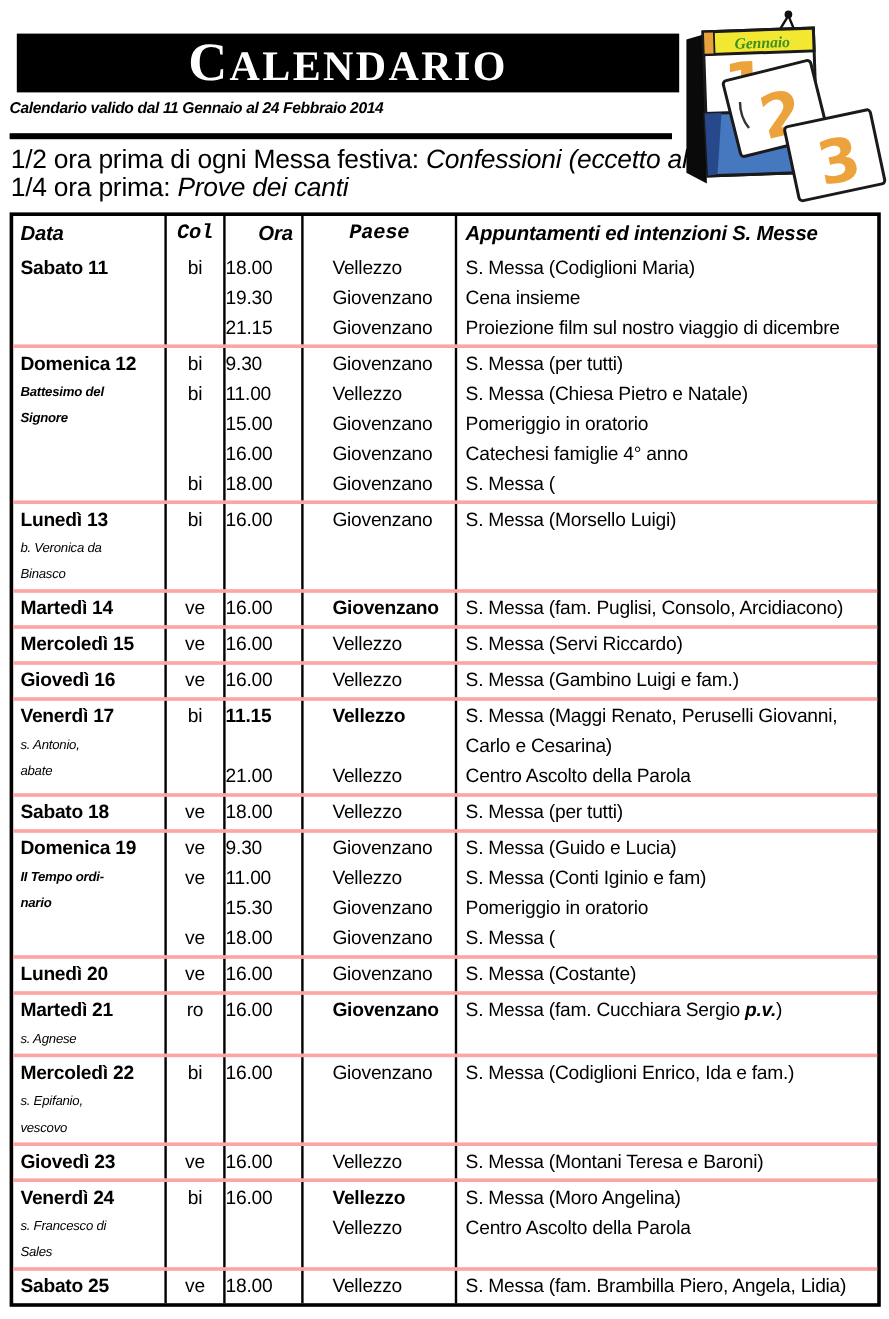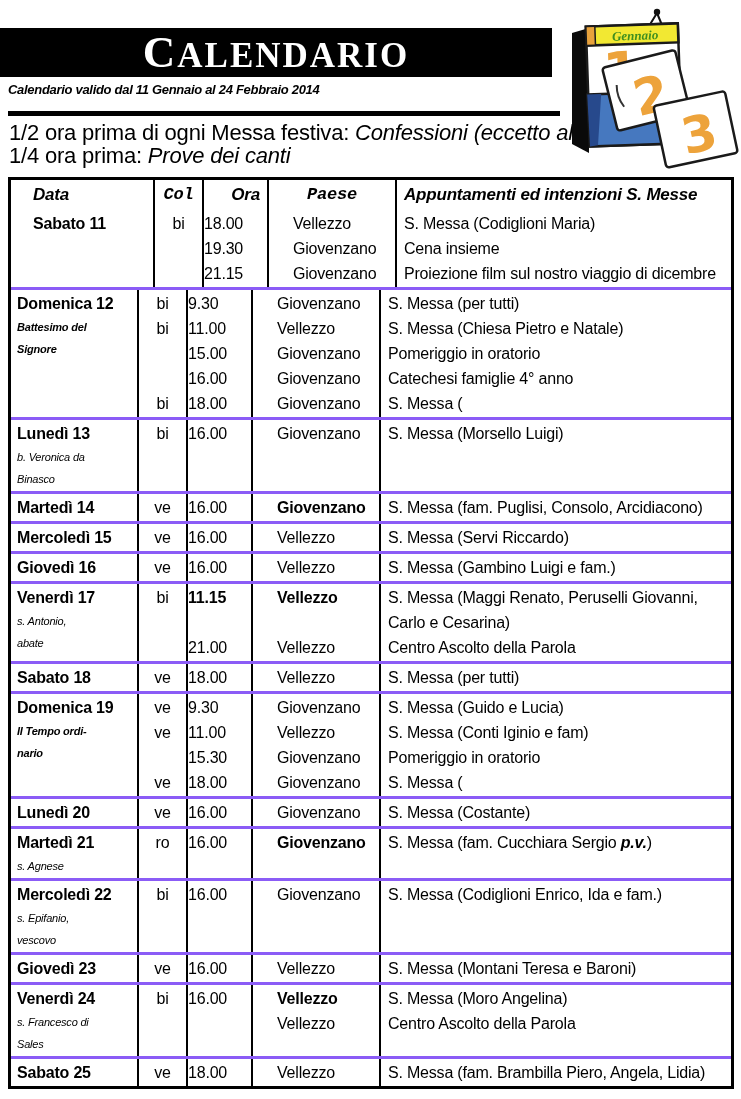--- a/index.html
+++ b/index.html
@@ -7,7 +7,7 @@
   .page{position:relative;width:741px;height:1099px;overflow:hidden;background:#fff;}
 
   
-  .banner{position:absolute;left:0;top:28px;width:552px;height:49px;background:#000;color:#fff;
+  .banner{position:absolute;left:14px;top:28px;width:552px;height:49px;background:#000;color:#fff;
           text-align:center;line-height:49px;}
   .title-c{font-family:"Liberation Serif",serif;font-weight:bold;font-size:45px;letter-spacing:2px;}
   .title-rest{font-family:"Liberation Serif",serif;font-weight:bold;font-size:35px;letter-spacing:2px;}

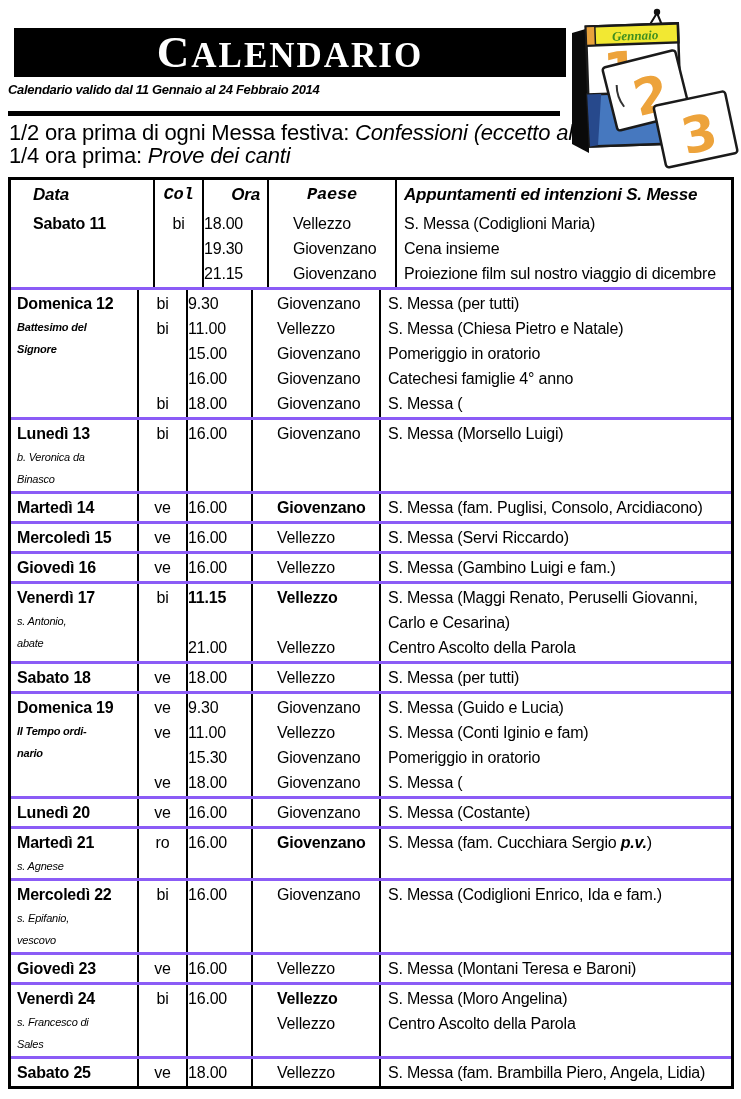--- a/index.html
+++ b/index.html
@@ -26,7 +26,7 @@
   .caltable{position:absolute;left:8px;top:177px;width:726px;border:3px solid #000;box-sizing:border-box;
             background:#fff;font-size:16px;letter-spacing:-0.2px;}
   .trow{display:grid;grid-template-columns:126px 49px 65px 128px 1fr;border-top:3px solid #8b5cf6;}
-  .trow:first-child{border-top:none;margin-left:16px;}
+  .trow:first-child{border-top:none;}
   .cell{border-left:2px solid #000;padding:1px 0;min-height:25px;box-sizing:border-box;}
   .c-data{border-left:none;padding-left:6px;padding-right:4px;}
   .hrow .cell{min-height:30px;line-height:30px;font-weight:bold;font-style:italic;font-size:17px;padding:0;}

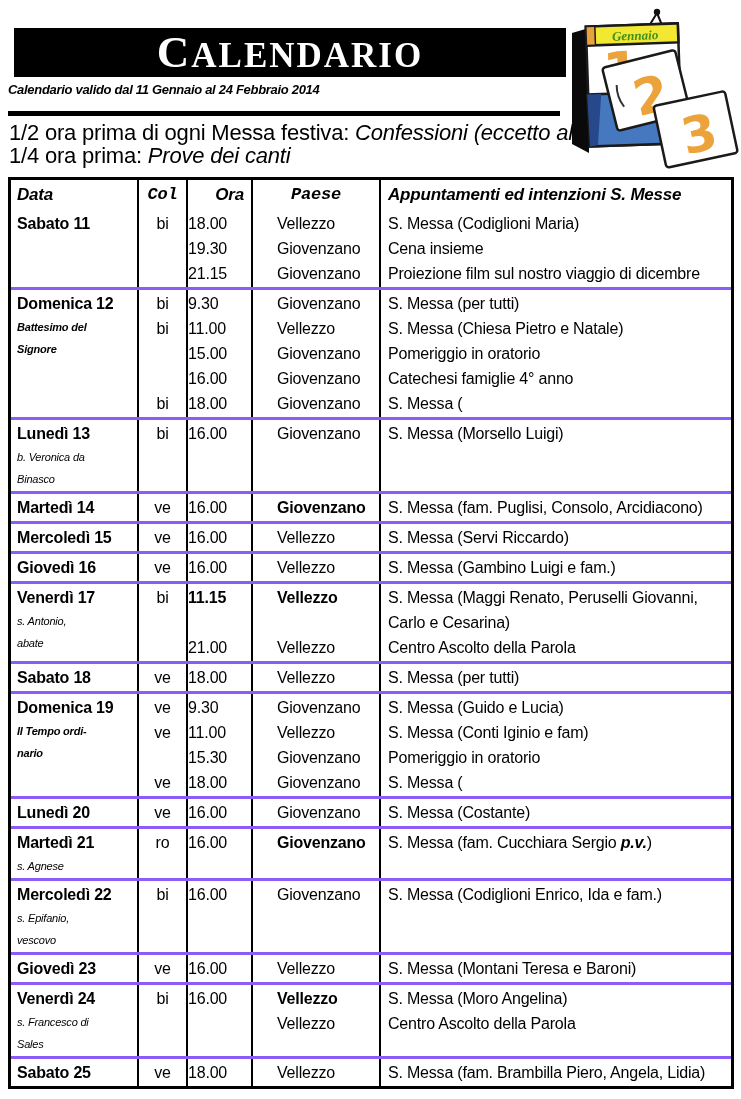--- a/index.html
+++ b/index.html
@@ -25,7 +25,7 @@
   
   .caltable{position:absolute;left:8px;top:177px;width:726px;border:3px solid #000;box-sizing:border-box;
             background:#fff;font-size:16px;letter-spacing:-0.2px;}
-  .trow{display:grid;grid-template-columns:126px 49px 65px 128px 1fr;border-top:3px solid #8b5cf6;}
+  .trow{display:grid;grid-template-columns:126px 49px 65px 128px 1fr;border-top:3px solid #fca5a5;}
   .trow:first-child{border-top:none;}
   .cell{border-left:2px solid #000;padding:1px 0;min-height:25px;box-sizing:border-box;}
   .c-data{border-left:none;padding-left:6px;padding-right:4px;}

